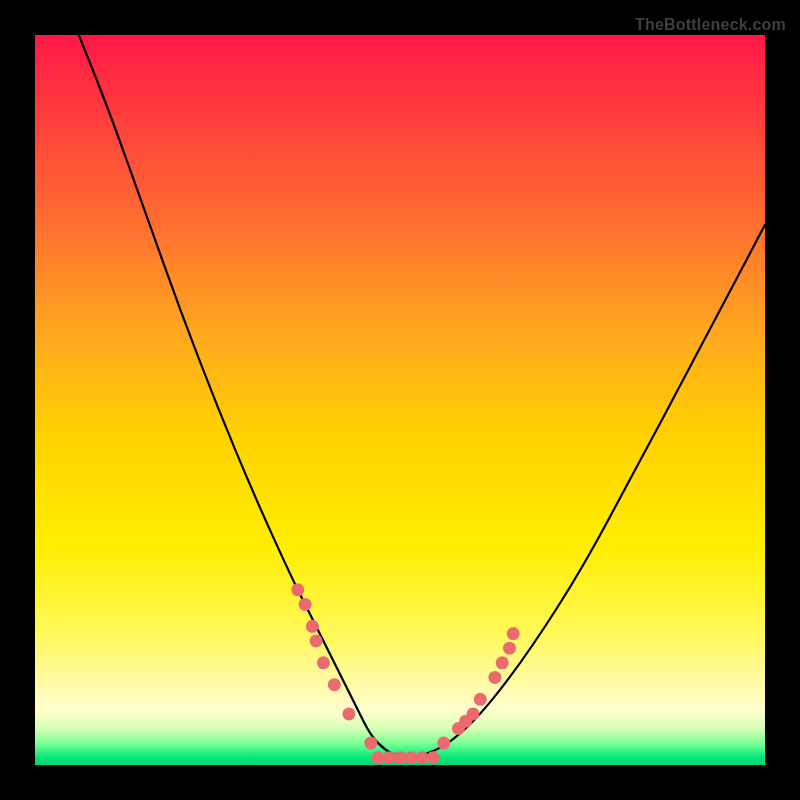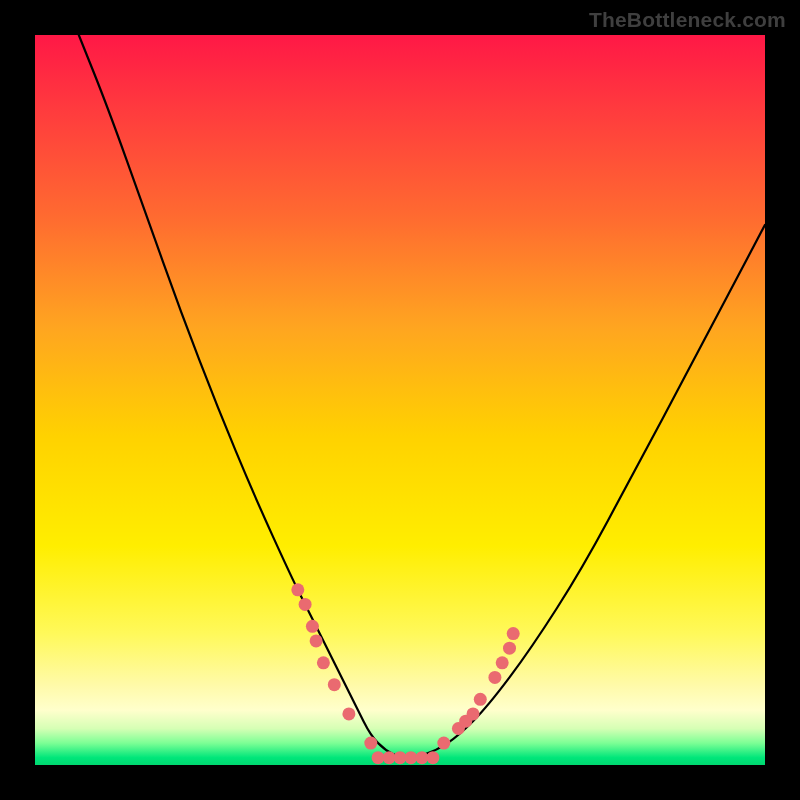--- a/index.html
+++ b/index.html
@@ -41,10 +41,10 @@
   }
   .attr {
     position: absolute;
-    top: 8px;
+    top: 16px;
     right: 14px;
     color: #3f3f3f;
-    font-size: 21px;
+    font-size: 16px;
     font-weight: 600;
     letter-spacing: 0.2px;
   }

